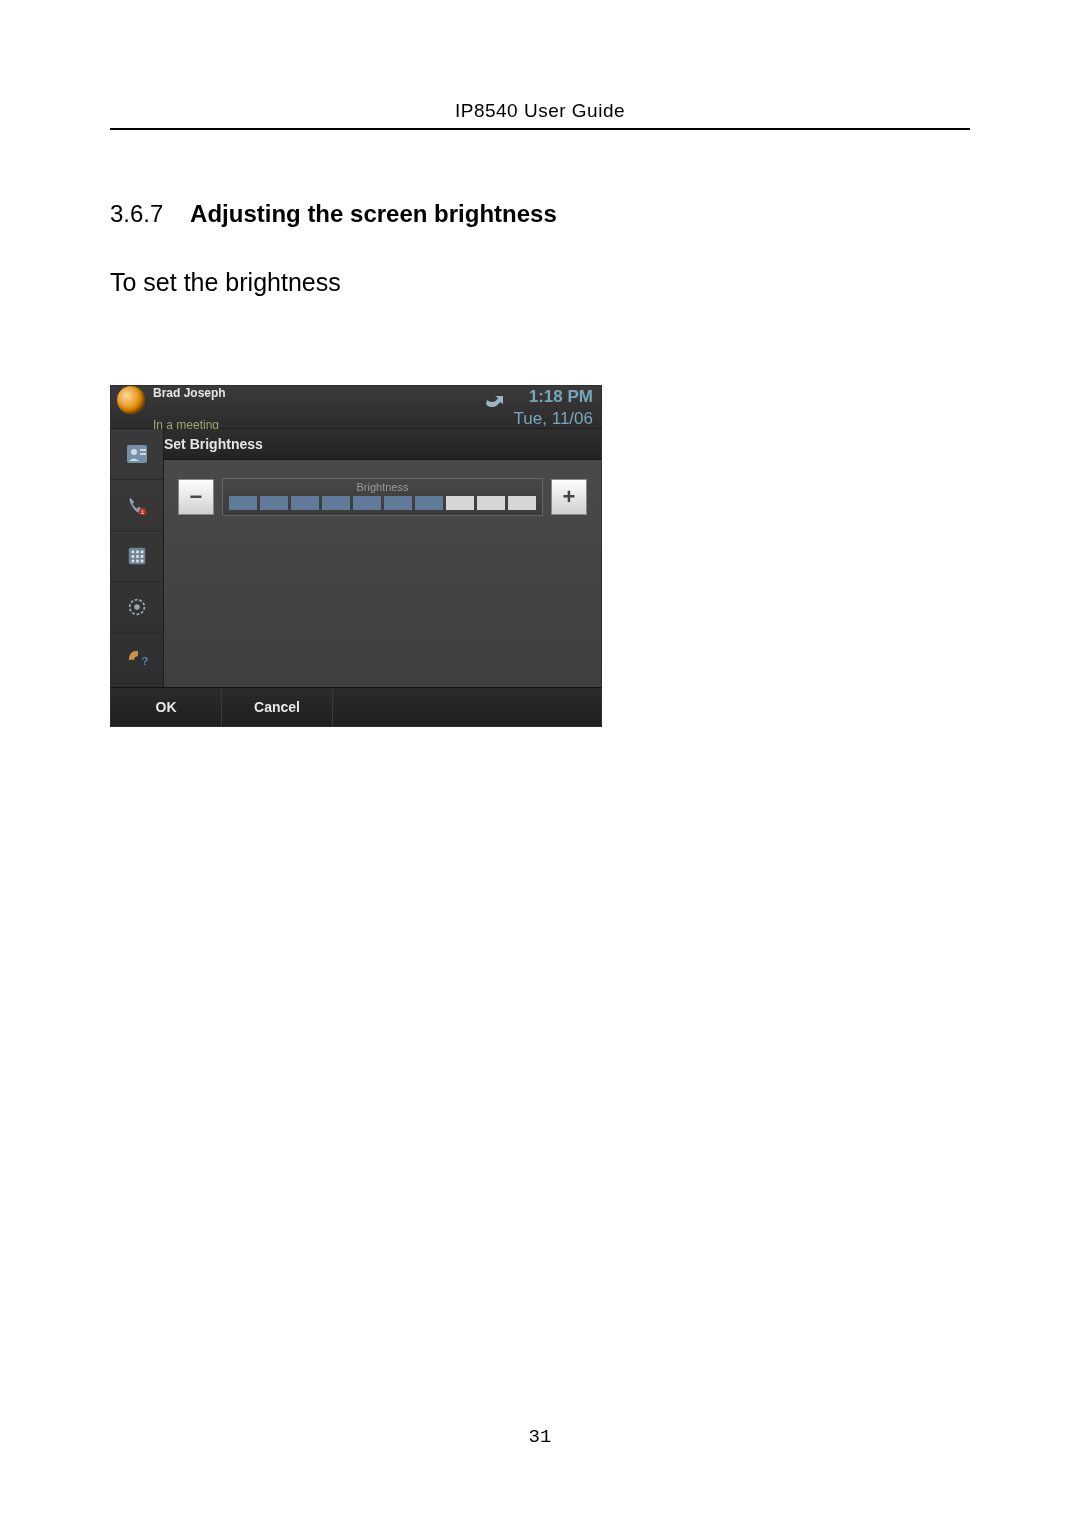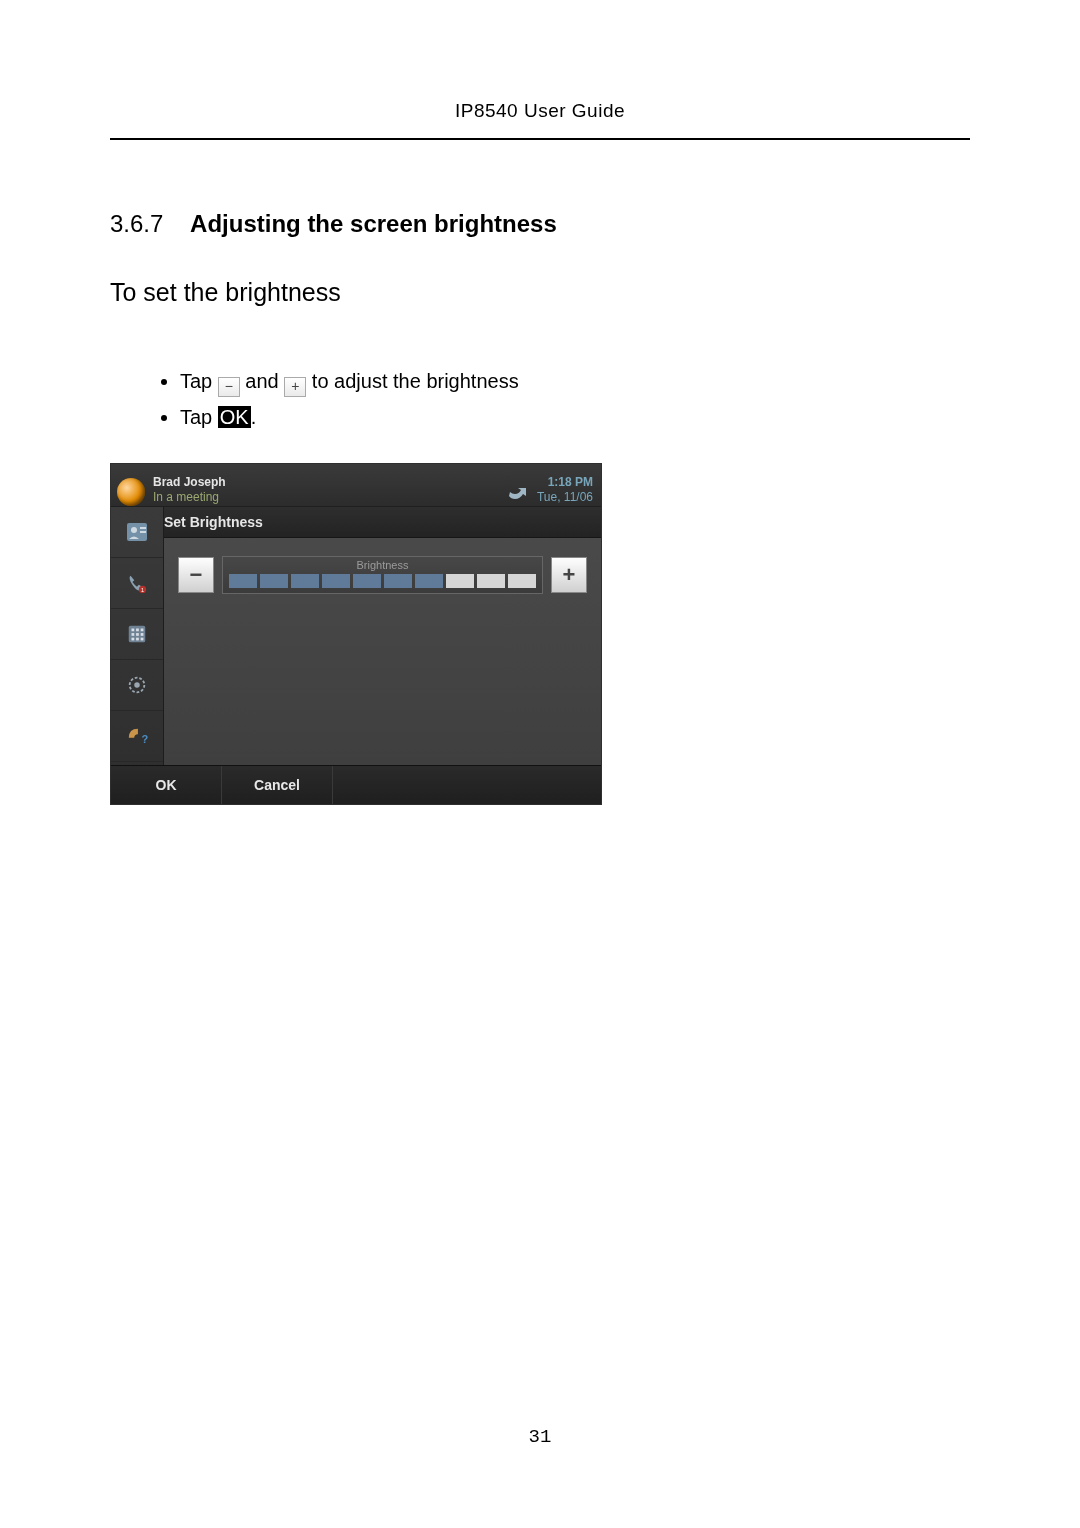--- a/index.html
+++ b/index.html
@@ -19,7 +19,7 @@
   .header-area {
     text-align: center;
     font-size: 19px;
-    padding-bottom: 16px;
+    padding-bottom: 6px;
     border-bottom: 2px solid #000;
     margin-bottom: 70px;
     letter-spacing: 0.5px;

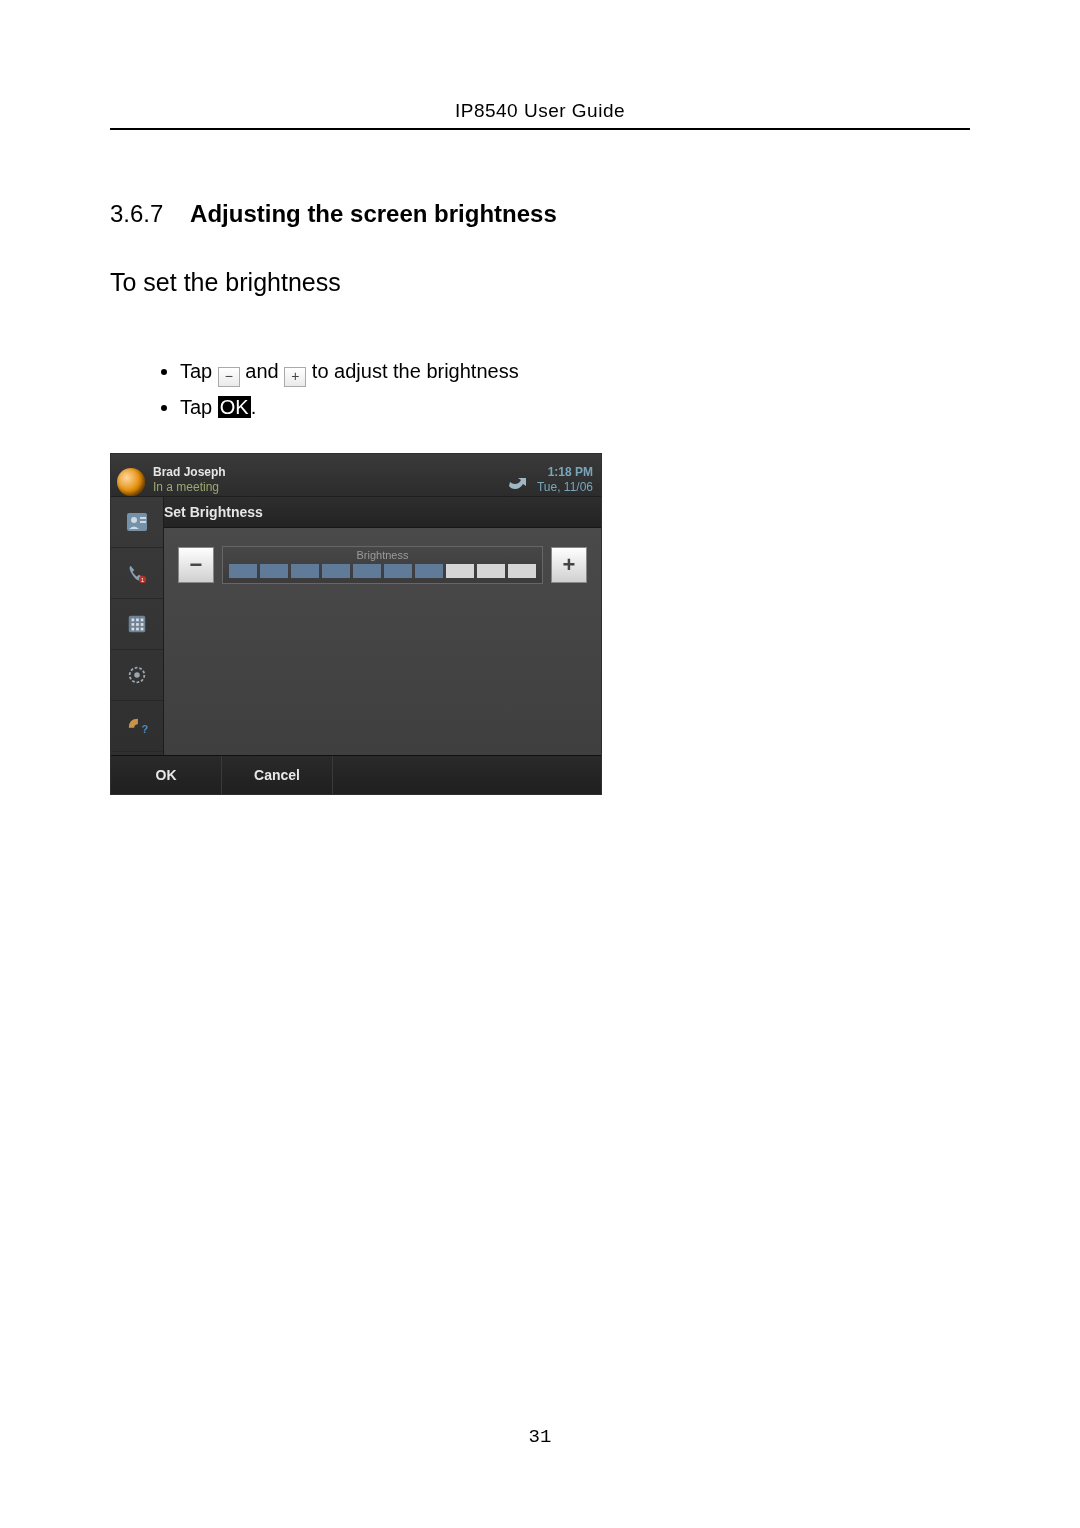--- a/index.html
+++ b/index.html
@@ -222,14 +222,6 @@
   <div class="intro-line">To set the brightness</div>
 
   <div class="gap"></div>
-  <ul class="bullets">
-    <li>
-      <span>Tap </span><span class="minus-box">−</span><span> and </span><span class="plus-box">+</span><span> to adjust the brightness</span>
-    </li>
-    <li>
-      <span>Tap </span><span class="inv">OK</span><span>.</span>
-    </li>
-  </ul>
 
   <div class="device">
     <div class="titlebar">

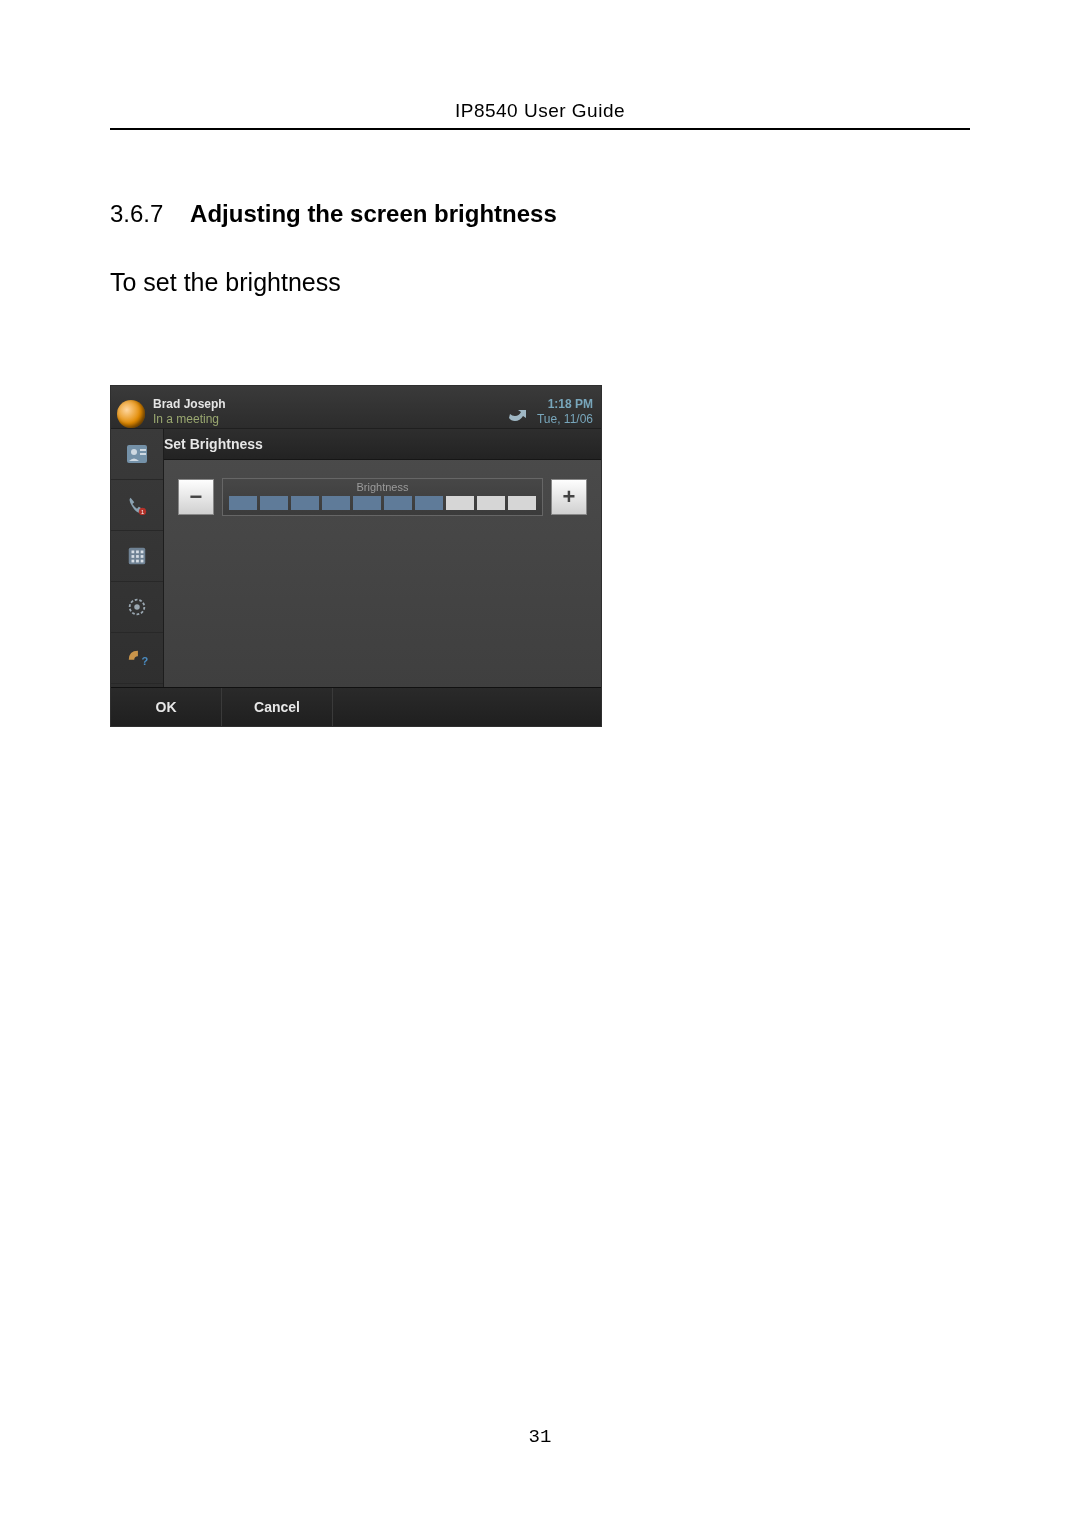--- a/index.html
+++ b/index.html
@@ -89,7 +89,7 @@
   }
   .titlebar {
     display: flex;
-    align-items: flex-end;
+    align-items: flex-start;
     height: 42px;
     background: linear-gradient(#3a3a3a,#2c2c2c);
     border-bottom: 1px solid #1f1f1f;

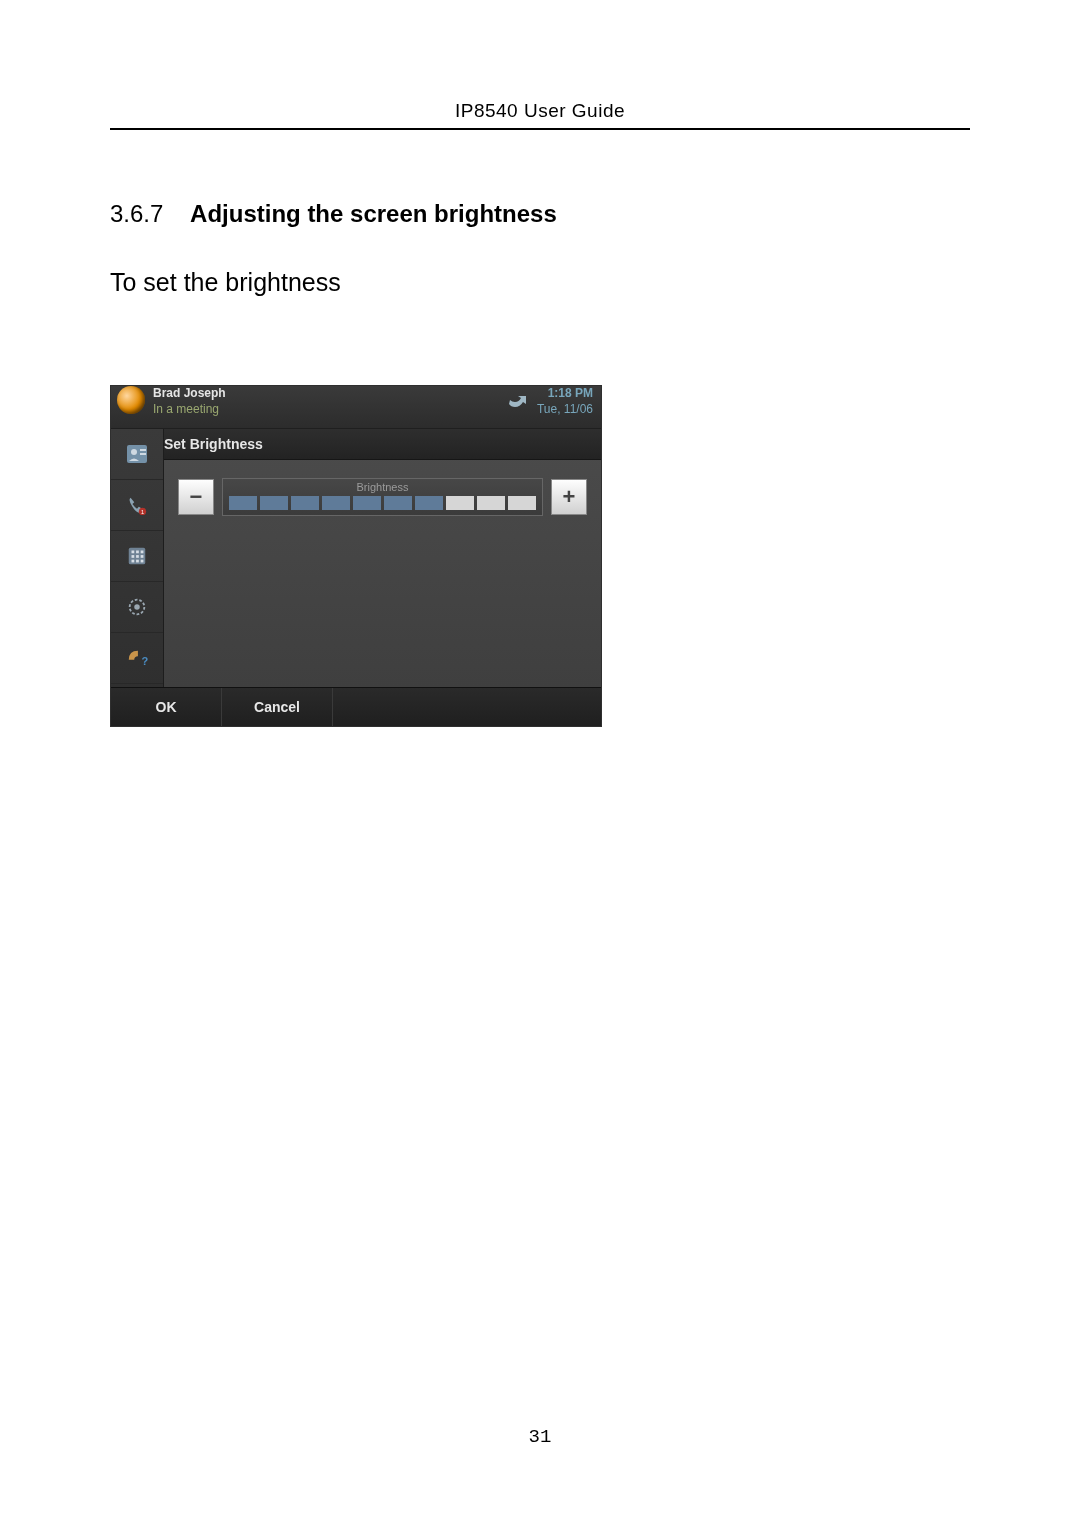--- a/index.html
+++ b/index.html
@@ -110,7 +110,7 @@
     position:relative;
   }
   .forward-icon svg{ width:100%; height:100%; }
-  .time-block { text-align:right; font-size:12px; padding-right:8px; line-height:1.3; color:#78a6bb; }
+  .time-block { text-align:right; font-size:17px; padding-right:8px; line-height:1.3; color:#78a6bb; }
   .time-block .time{ font-weight:bold; }
 
   .body-row { display:flex; }

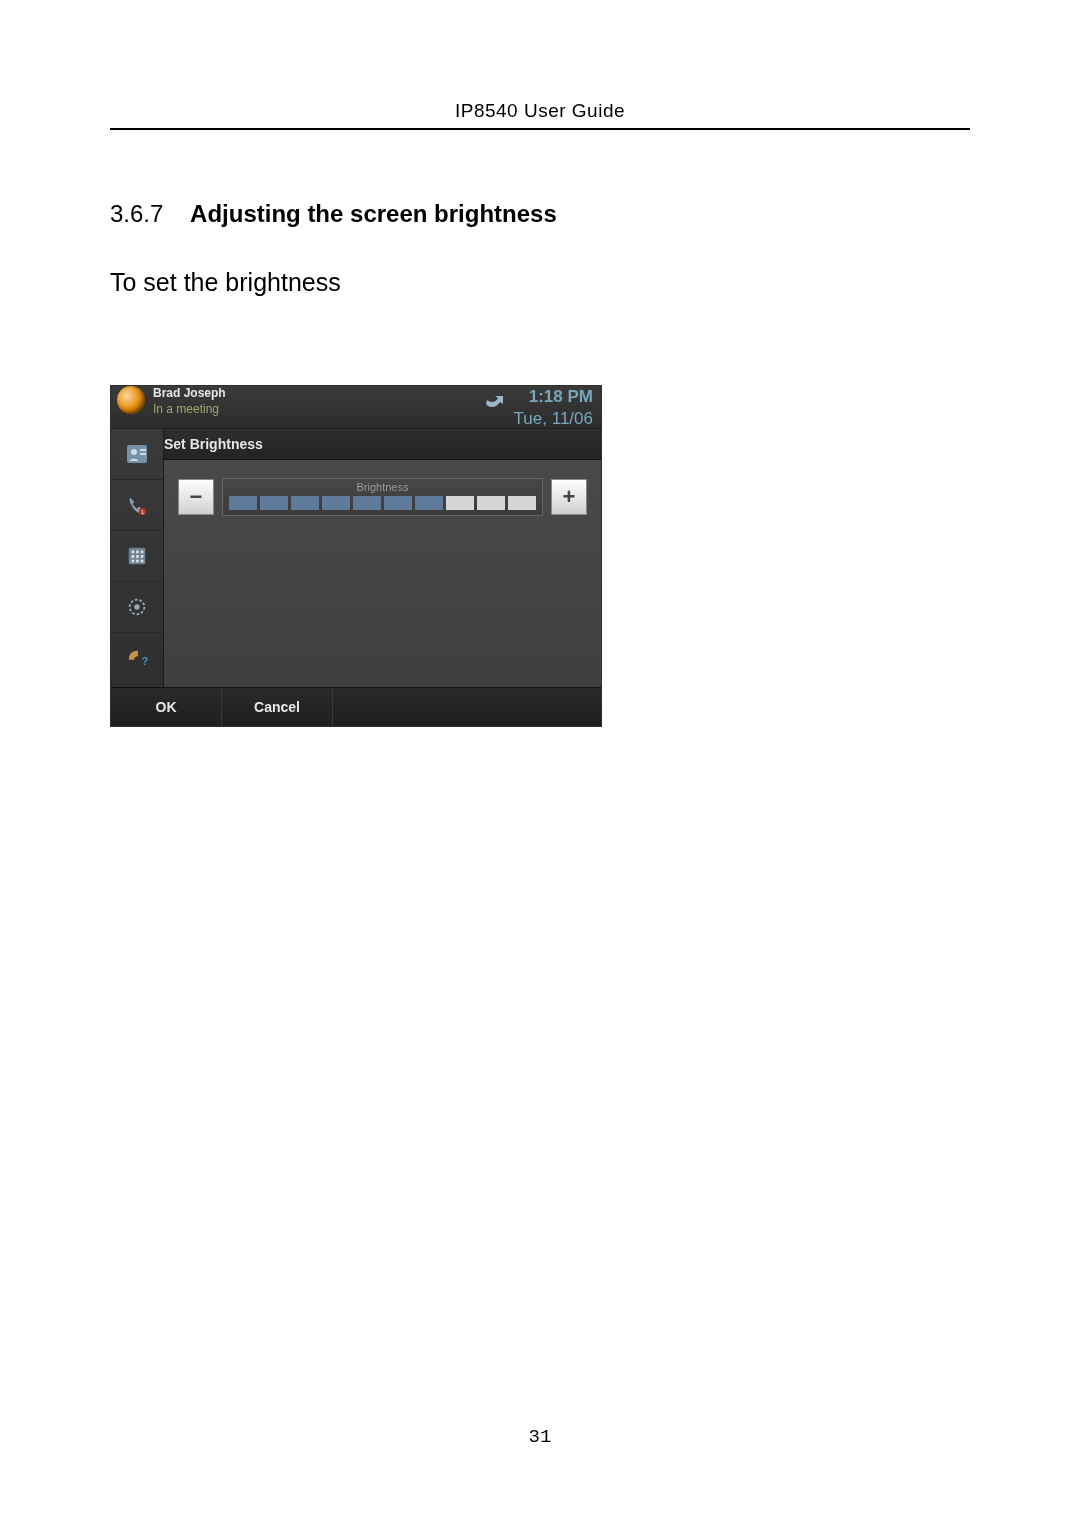--- a/index.html
+++ b/index.html
@@ -104,7 +104,7 @@
   }
   .title-text { flex:1; font-size:12px; line-height:1.3; }
   .title-text .name { font-weight:bold; color:#e5e5e5; }
-  .title-text .status { color:#9aa870; }
+  .title-text .status { color:#9aa870;margin-top:16px; }
   .forward-icon {
     width:28px;height:28px; margin-right:6px;
     position:relative;

